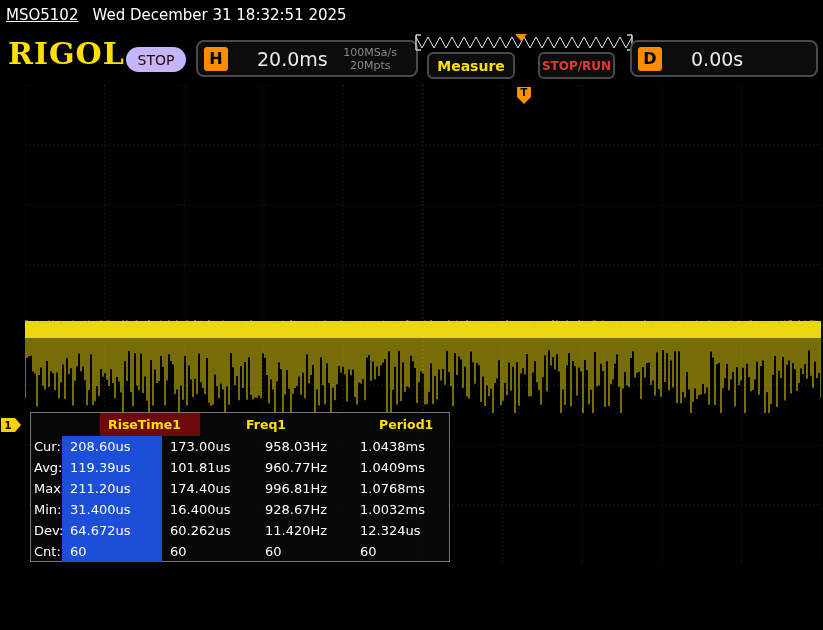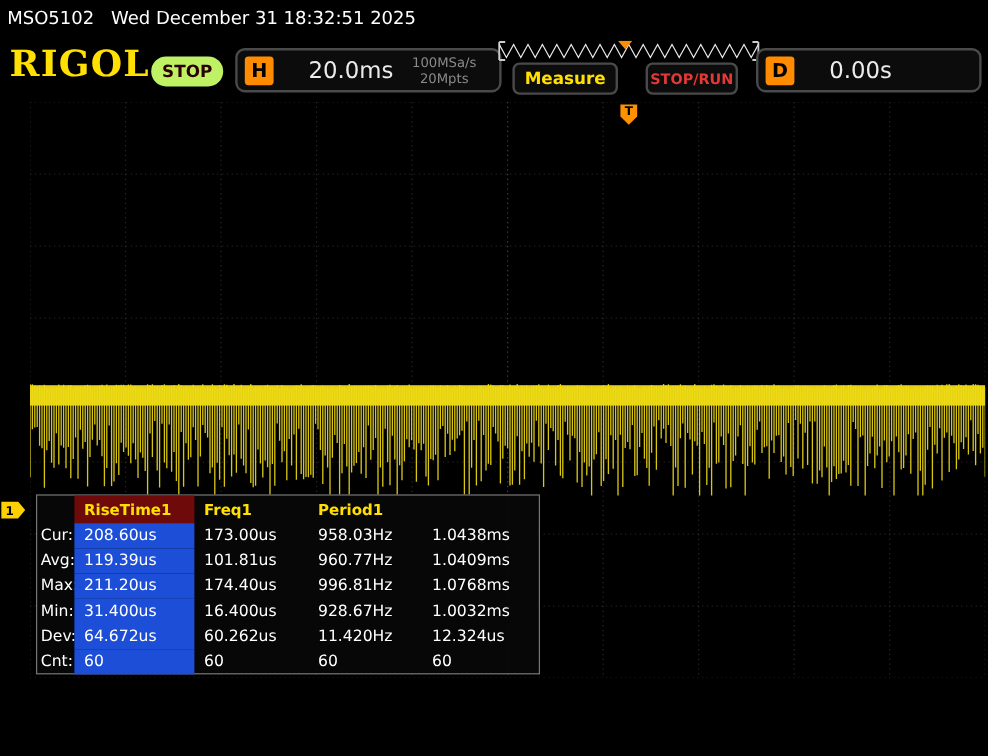--- a/index.html
+++ b/index.html
@@ -9,7 +9,7 @@
   
   .statusbar{position:absolute;left:0;top:0;right:0;height:30px;color:#fff;font-size:15px;
              line-height:30px;padding-left:6px;}
-  .statusbar .model{margin-right:14px;}
+  .statusbar .model{margin-right:14px;text-decoration:underline;}
 
   
   .brand{position:absolute;left:8px;top:36px;color:#ffe000;font-size:30px;font-weight:800;

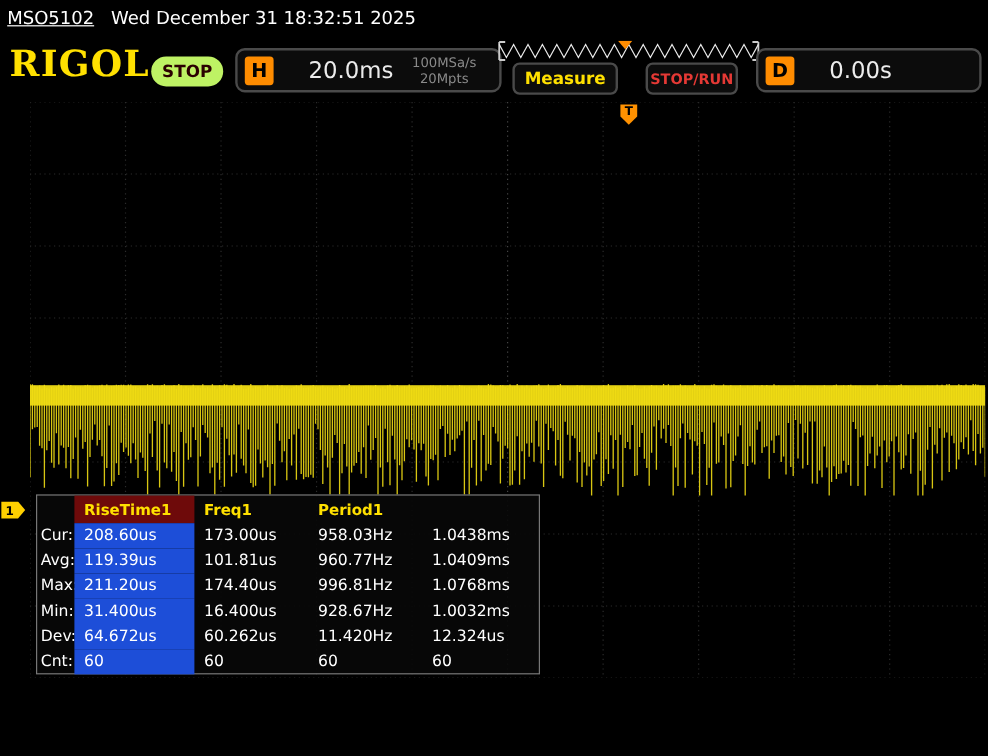--- a/index.html
+++ b/index.html
@@ -15,7 +15,7 @@
   .brand{position:absolute;left:8px;top:36px;color:#ffe000;font-size:30px;font-weight:800;
          letter-spacing:1px;font-family:"DejaVu Serif","Liberation Serif",serif;}
   .stop-pill{position:absolute;left:126px;top:47px;width:60px;height:25px;border-radius:13px;
-             background:#bef264;color:#2b0000;font-weight:bold;font-size:14px;
+             background:#c4b5fd;color:#2b0000;font-weight:normal;font-size:14px;
              display:flex;align-items:center;justify-content:center;}
   .panel{position:absolute;background:#0c0c0c;border:2px solid #4a4a4a;border-radius:8px;
          box-sizing:border-box;display:flex;align-items:center;}

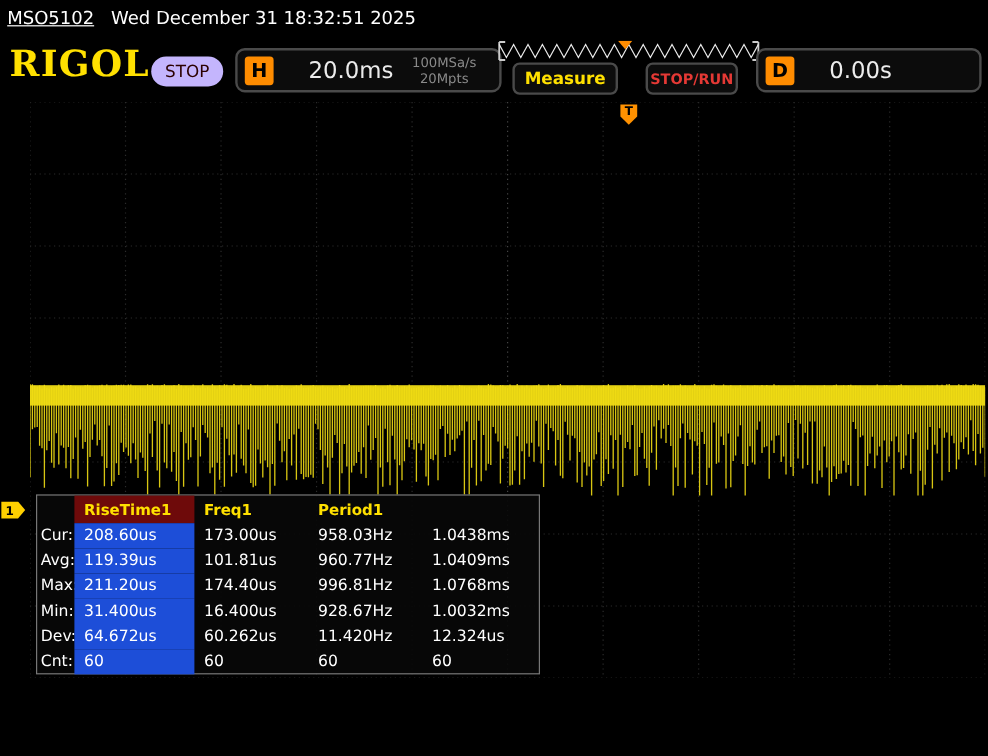--- a/index.html
+++ b/index.html
@@ -47,7 +47,7 @@
   .mcell{width:95px;padding-left:8px;color:#fff;font-size:13px;box-sizing:border-box;
          display:flex;align-items:center;flex:none;white-space:nowrap;}
   .mcell.c1{width:100px;background:#1d4ed8;}
-  .mhead{color:#ffe000;font-size:12.5px;font-weight:bold;}
+  .mhead{color:#ffe000;font-size:12.5px;font-weight:bold;margin-left:38px;}
   .mrow.mheader .c1{background:#6e0a0a;}
 
   

